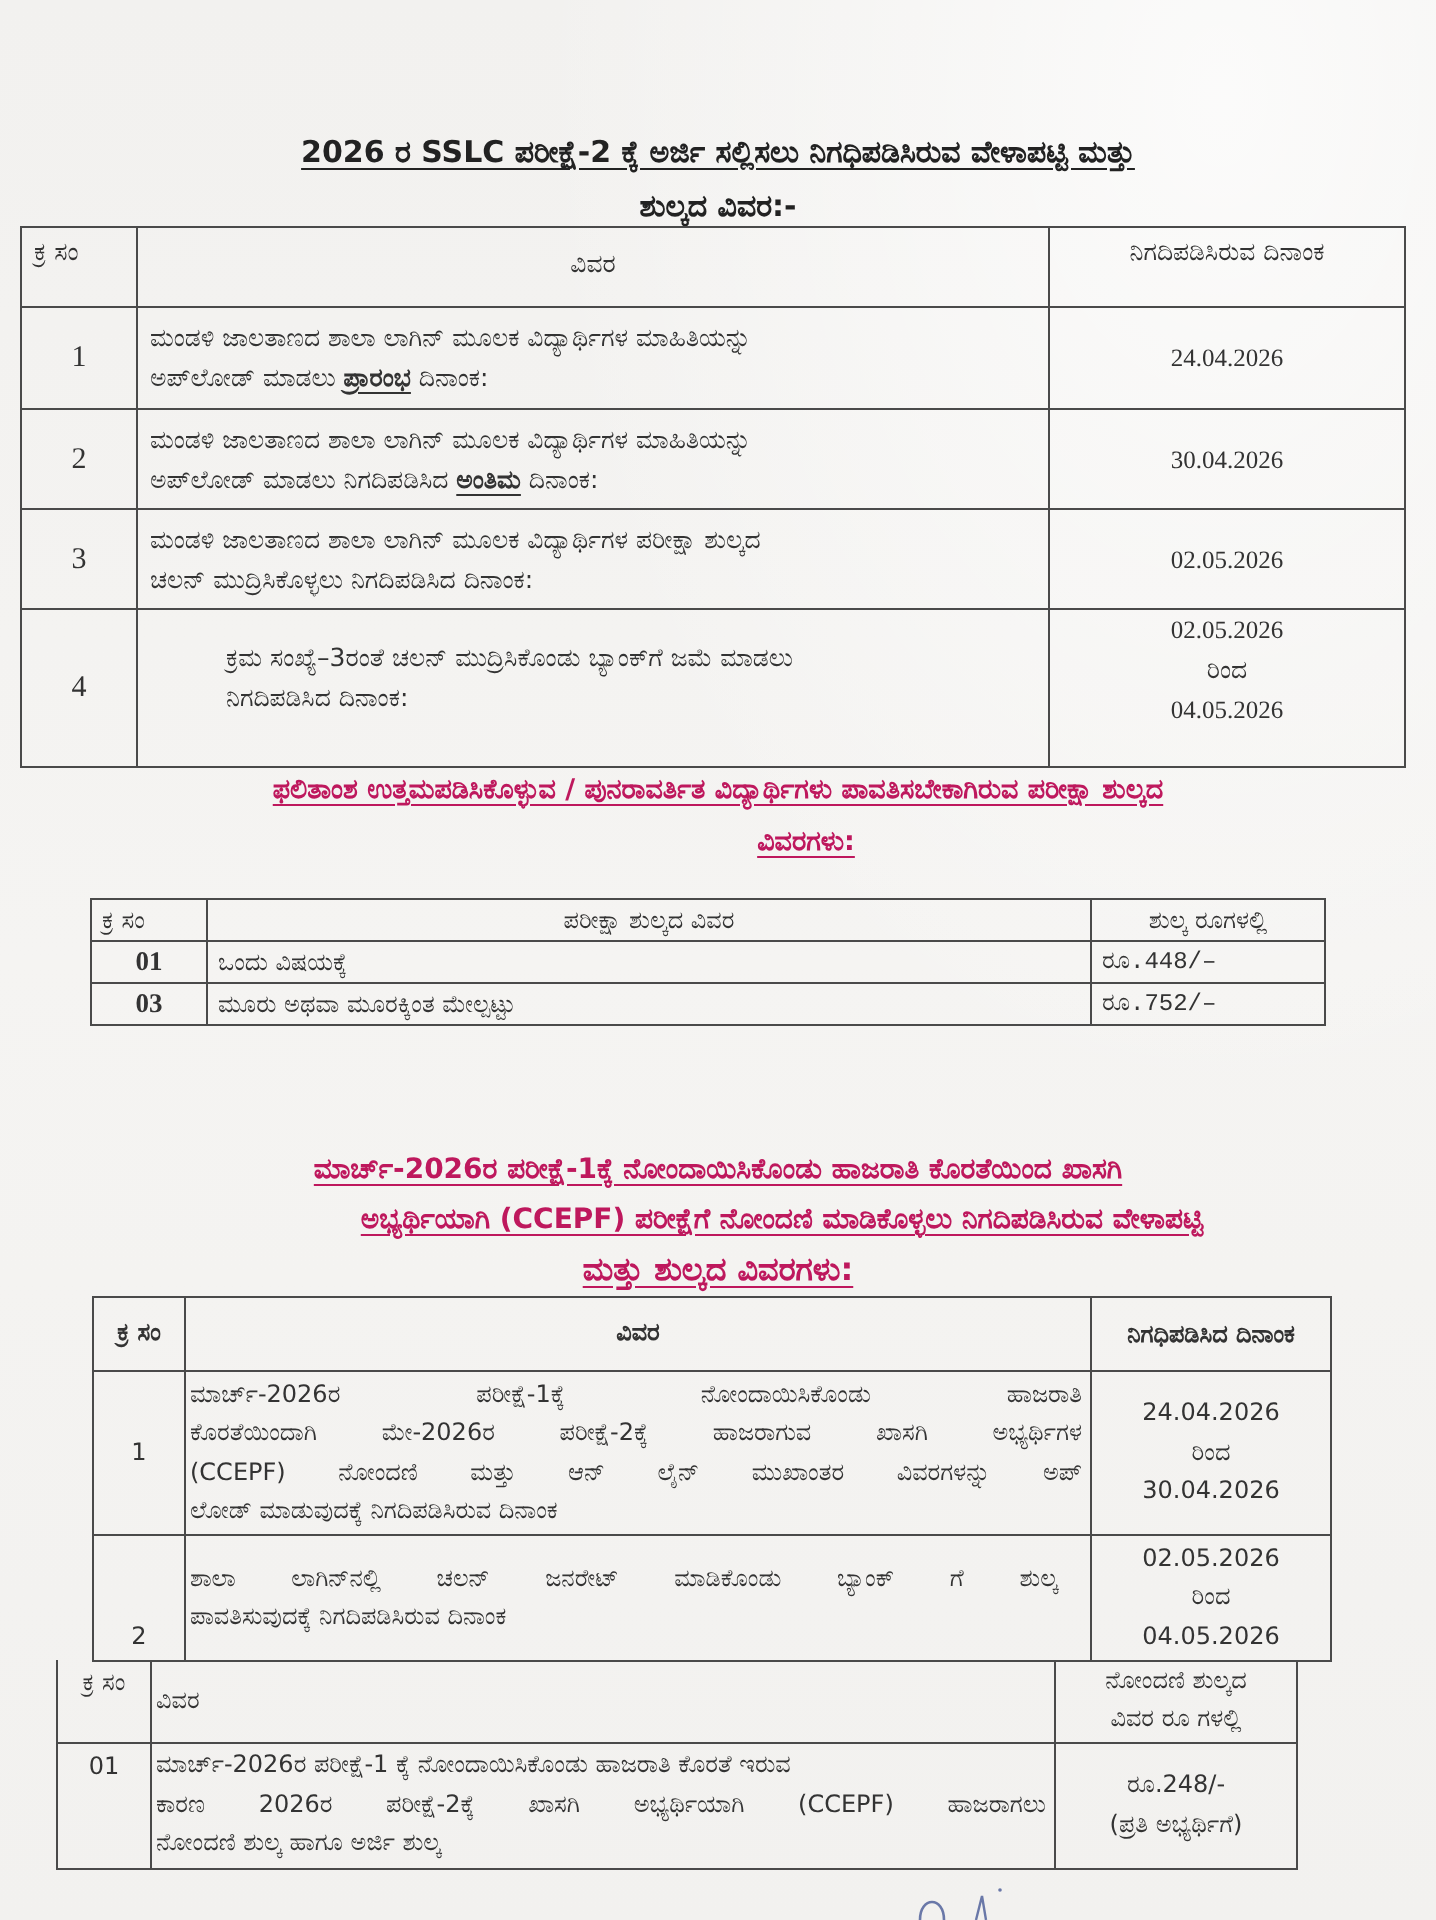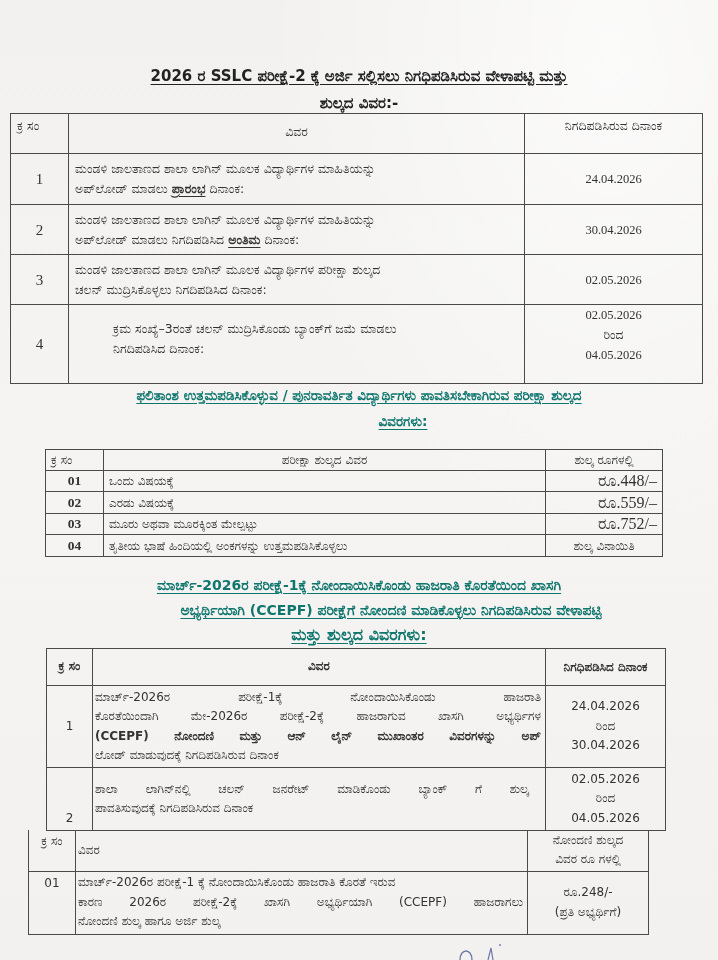--- a/index.html
+++ b/index.html
@@ -21,7 +21,7 @@
   }
   .subtitle {
     left: 0; width: 718px; text-align: center;
-    font-weight: bold; font-size: 13.5px; line-height: 24px; color: #0f766e;
+    font-weight: bold; font-size: 13.5px; line-height: 24px; color: #be185d;
   }
   .underline { text-decoration: underline; text-underline-offset: 3px; }
   table { border-collapse: collapse; position: absolute; table-layout: fixed; }

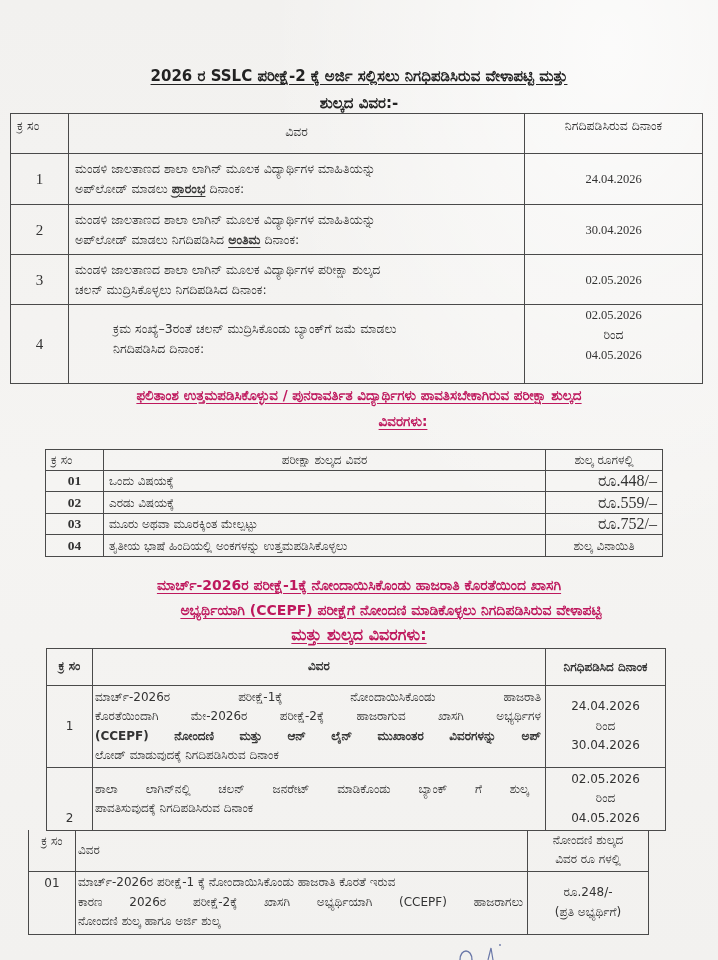--- a/index.html
+++ b/index.html
@@ -40,7 +40,7 @@
   .date2 { font-family: "DejaVu Sans", sans-serif; font-size: 12.5px; color: #333; line-height: 19px; }
   .t2 td { font-size: 12px; line-height: 20px; padding: 0 5px; }
   .t2 .idx { font-family: "Liberation Serif", serif; font-weight: bold; font-size: 13.5px; text-align: center; }
-  .t2 .amt { font-family: Liberation Serif, serif; font-size: 16px; text-align: right; }
+  .t2 .amt { font-family: Liberation Mono, monospace; font-size: 12px; text-align: left; }
   .t3 td, .t4 td { font-size: 12px; line-height: 19.5px; }
   .signature {
     left: 458px; top: 942px; width: 60px; height: 18px;

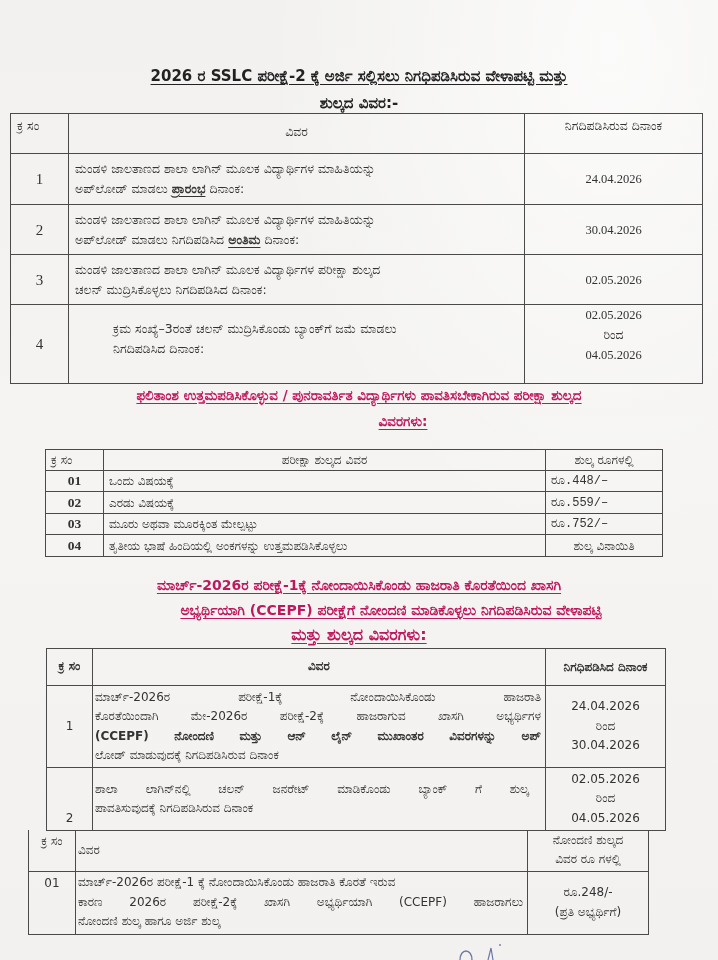--- a/index.html
+++ b/index.html
@@ -133,11 +133,6 @@
     <td>ಒಂದು ವಿಷಯಕ್ಕೆ</td>
     <td class="amt">ರೂ.448/–</td>
   </tr>
-  <tr style="height:22px;">
-    <td class="idx">02</td>
-    <td>ಎರಡು ವಿಷಯಕ್ಕೆ</td>
-    <td class="amt">ರೂ.559/–</td>
-  </tr>
   <tr style="height:21px;">
     <td class="idx">03</td>
     <td>ಮೂರು ಅಥವಾ ಮೂರಕ್ಕಿಂತ ಮೇಲ್ಪಟ್ಟು</td>

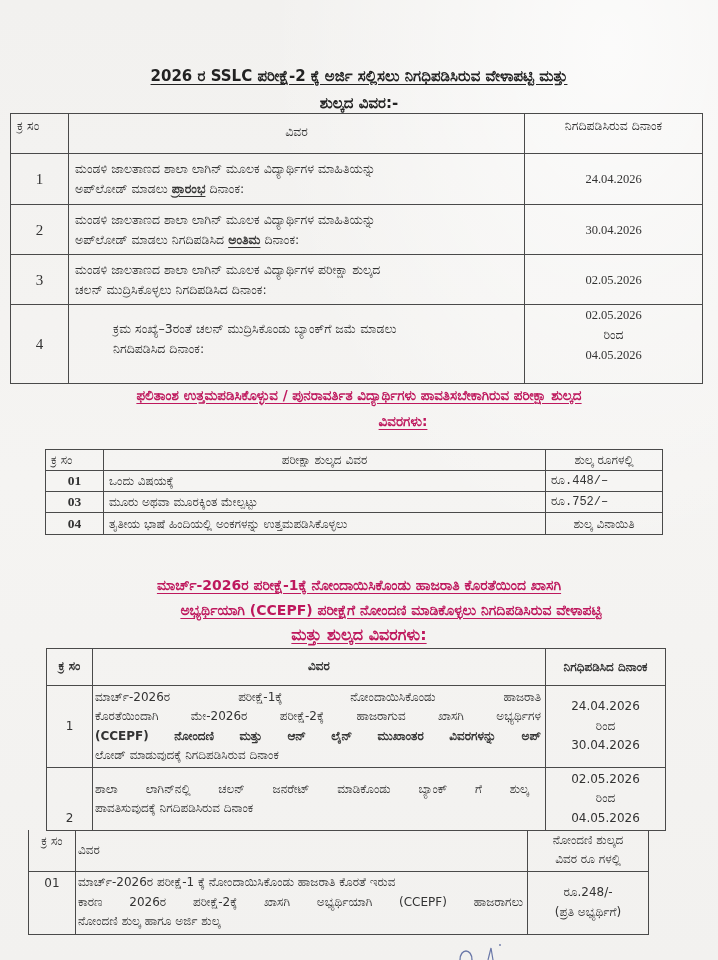--- a/index.html
+++ b/index.html
@@ -138,11 +138,6 @@
     <td>ಮೂರು ಅಥವಾ ಮೂರಕ್ಕಿಂತ ಮೇಲ್ಪಟ್ಟು</td>
     <td class="amt">ರೂ.752/–</td>
   </tr>
-  <tr style="height:22px;">
-    <td class="idx">04</td>
-    <td>ತೃತೀಯ ಭಾಷೆ ಹಿಂದಿಯಲ್ಲಿ ಅಂಕಗಳನ್ನು ಉತ್ತಮಪಡಿಸಿಕೊಳ್ಳಲು</td>
-    <td class="center">ಶುಲ್ಕ ವಿನಾಯಿತಿ</td>
-  </tr>
 </tbody>
   </table>
 

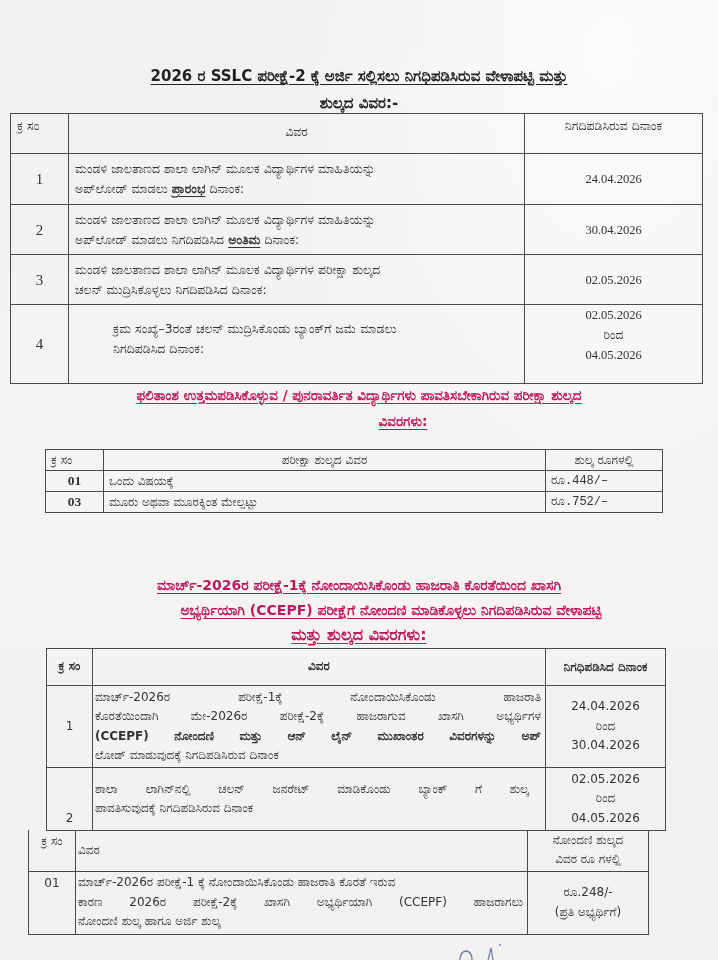--- a/index.html
+++ b/index.html
@@ -168,7 +168,7 @@
     <td style="padding-left:2px; padding-right:4px;">
       <div class="justify" style="text-align-last:justify;">ಮಾರ್ಚ್-2026ರ ಪರೀಕ್ಷೆ-1ಕ್ಕೆ ನೋಂದಾಯಿಸಿಕೊಂಡು ಹಾಜರಾತಿ</div>
       <div class="justify" style="text-align-last:justify;">ಕೊರತೆಯಿಂದಾಗಿ ಮೇ-2026ರ ಪರೀಕ್ಷೆ-2ಕ್ಕೆ ಹಾಜರಾಗುವ ಖಾಸಗಿ ಅಭ್ಯರ್ಥಿಗಳ</div>
-      <div class="justify" style="text-align-last:justify;font-weight:bold;">(CCEPF) ನೋಂದಣಿ ಮತ್ತು ಆನ್ ಲೈನ್ ಮುಖಾಂತರ ವಿವರಗಳನ್ನು ಅಪ್</div>
+      <div class="justify" style="text-align-last:justify;">(CCEPF) ನೋಂದಣಿ ಮತ್ತು ಆನ್ ಲೈನ್ ಮುಖಾಂತರ ವಿವರಗಳನ್ನು ಅಪ್</div>
       <div>ಲೋಡ್ ಮಾಡುವುದಕ್ಕೆ ನಿಗದಿಪಡಿಸಿರುವ ದಿನಾಂಕ</div>
     </td>
     <td class="center date2">

